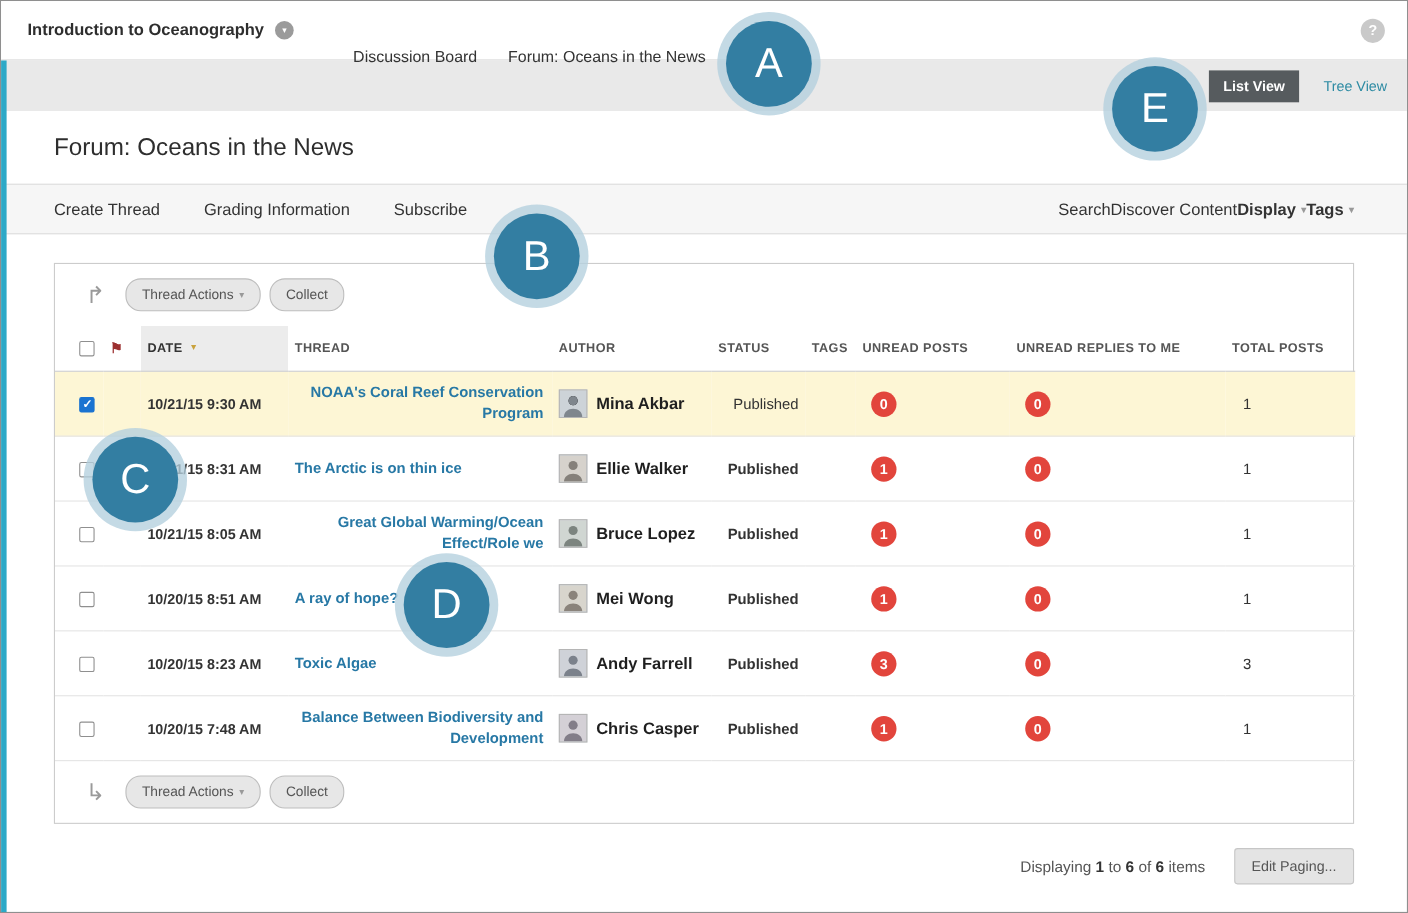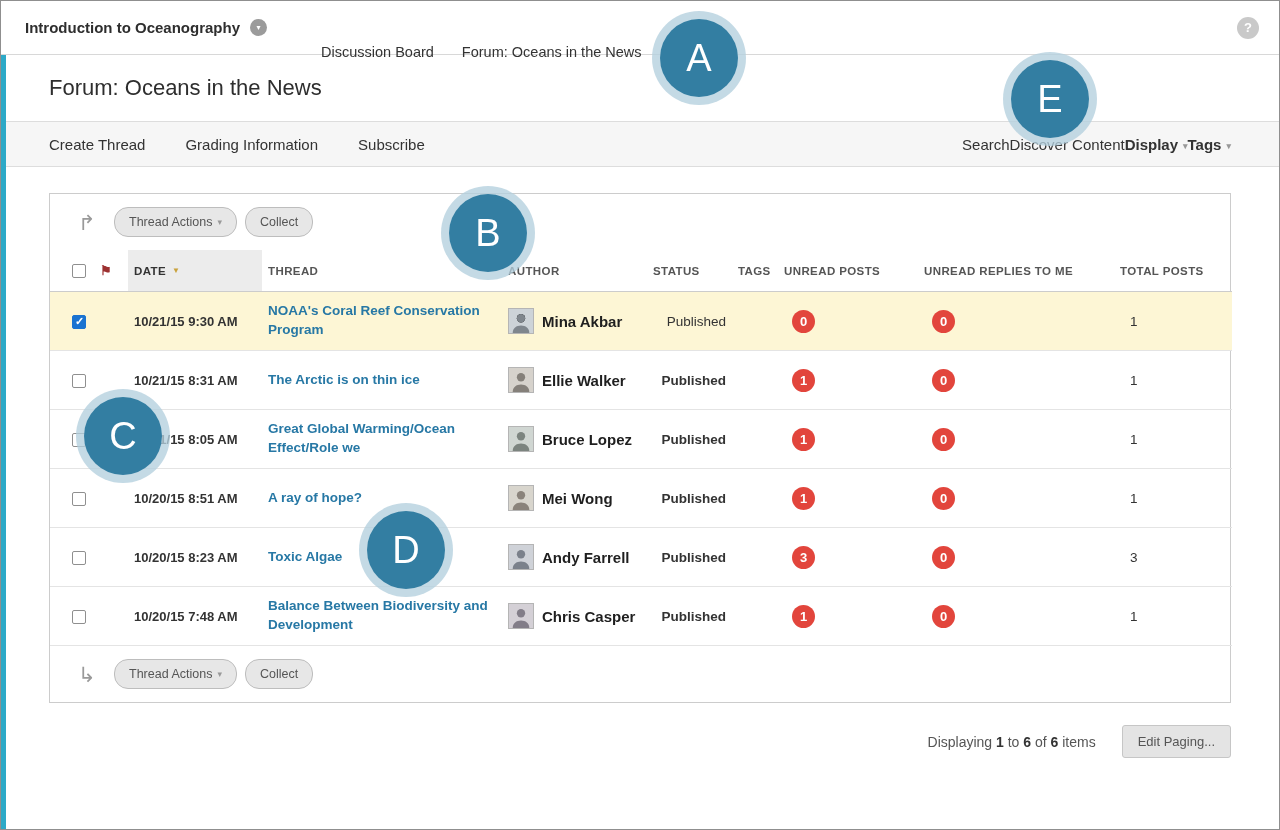--- a/index.html
+++ b/index.html
@@ -94,6 +94,10 @@
 
   <div class="accent"></div>
 
+  <div class="grayband">
+    <span class="listview-btn">List View</span>
+    <a class="treeview-link">Tree View</a>
+  </div>
 
   <div class="title-area">
     <h1 class="page-title">Forum: Oceans in the News</h1>

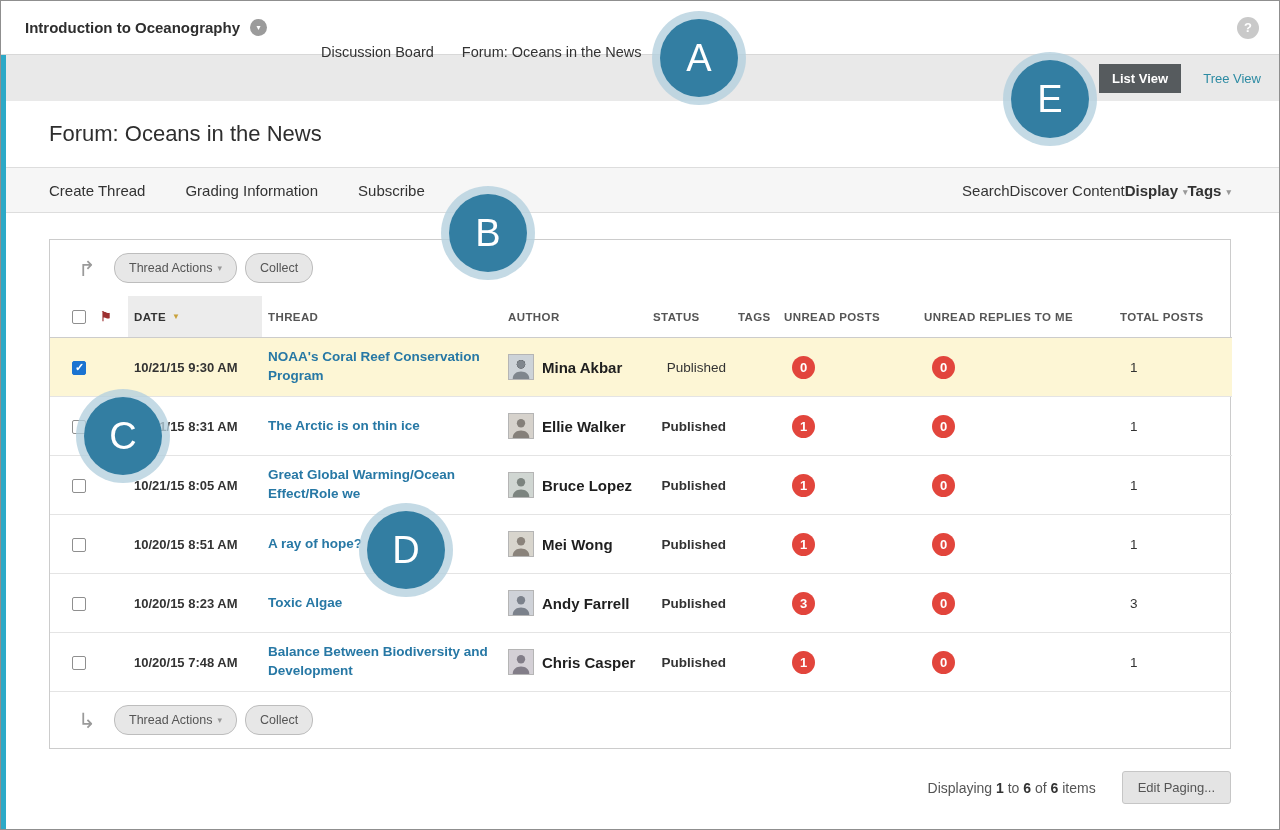--- a/index.html
+++ b/index.html
@@ -54,7 +54,7 @@
   .cb.checked { background:#1a73d1; border-color:#1a73d1; }
   .cb.checked::after { content:"✓"; color:#fff; font-size:11px; font-weight:bold; position:absolute; left:2px; top:-1px; }
   .date-cell { font-weight:bold; font-size:13px; white-space:nowrap; }
-  .thread-link { color:#2778a5; font-weight:bold; font-size:13.5px; line-height:1.4; text-decoration:none; display:inline-block; max-width:226px; cursor:pointer; }
+  .thread-link { color:#2778a5; font-weight:bold; font-size:13.5px; line-height:1.4; text-decoration:none; display:inline-block; max-width:226px; cursor:pointer;text-align:right; }
   .author-wrap { display:flex; align-items:center; gap:8px; }
   .avatar { width:26px; height:26px; border:1px solid #b5b5b5; display:inline-block; flex:none; overflow:hidden; background:#d3d7da; }
   .author-name { font-size:15px; font-weight:bold; color:#1f1f1f; white-space:nowrap; }

